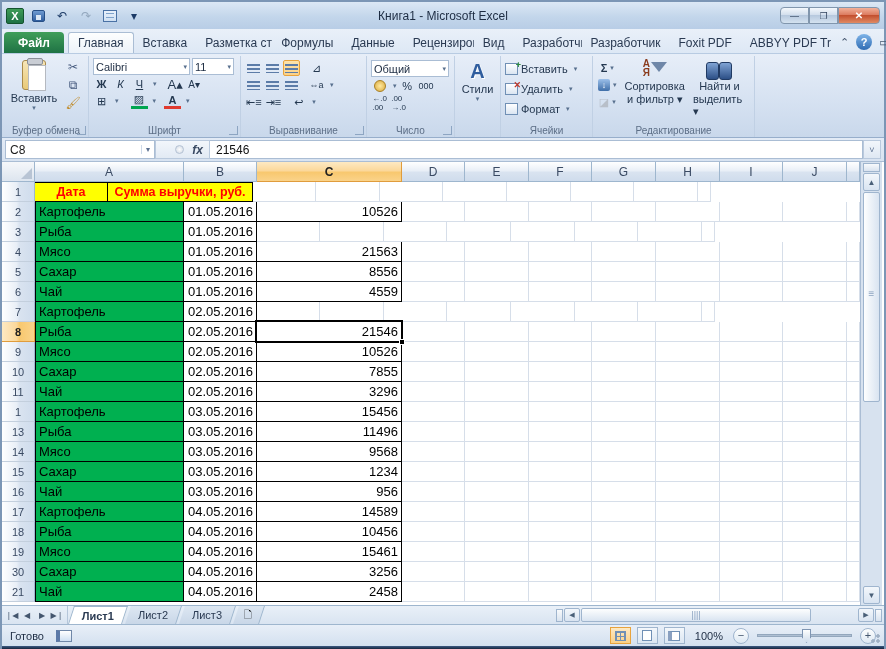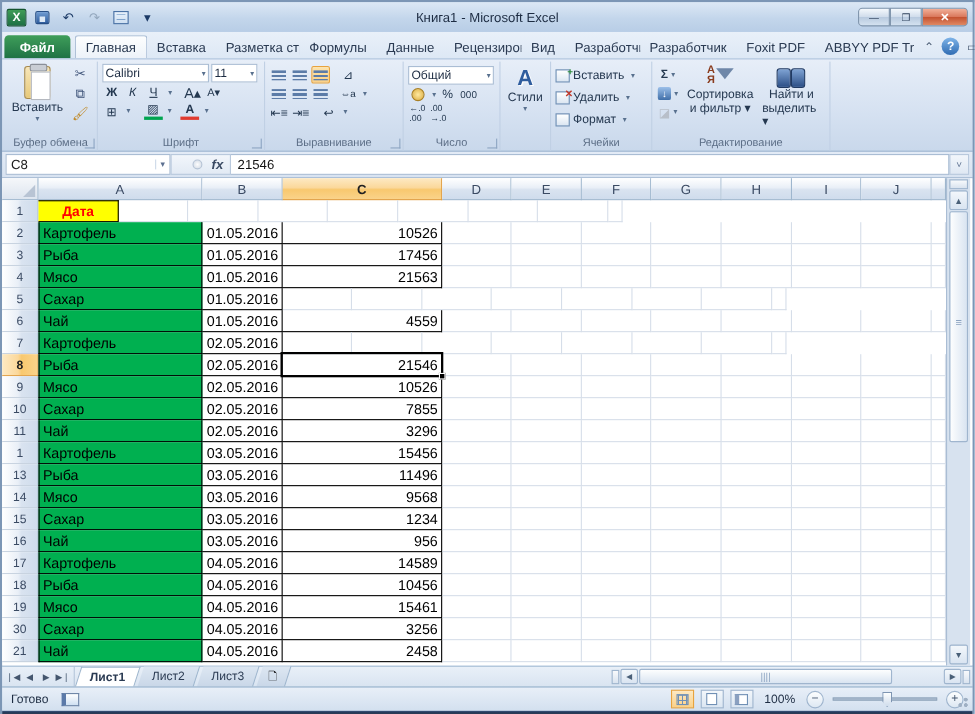--- a/index.html
+++ b/index.html
@@ -404,6 +404,7 @@
           <div class="grow">
             <div class="rh">1</div>
             <div class="cell tbl hdr" style="width: 73px; background: rgb(255, 255, 0);">Дата</div>
+            <div class="cell tbl hdr" style="width: 145px; background: rgb(255, 255, 0);">Сумма выручки, руб.</div>
             <div class="cell" style="width: 63px;"></div>
             <div class="cell" style="width: 64px;"></div>
             <div class="cell" style="width: 63px;"></div>

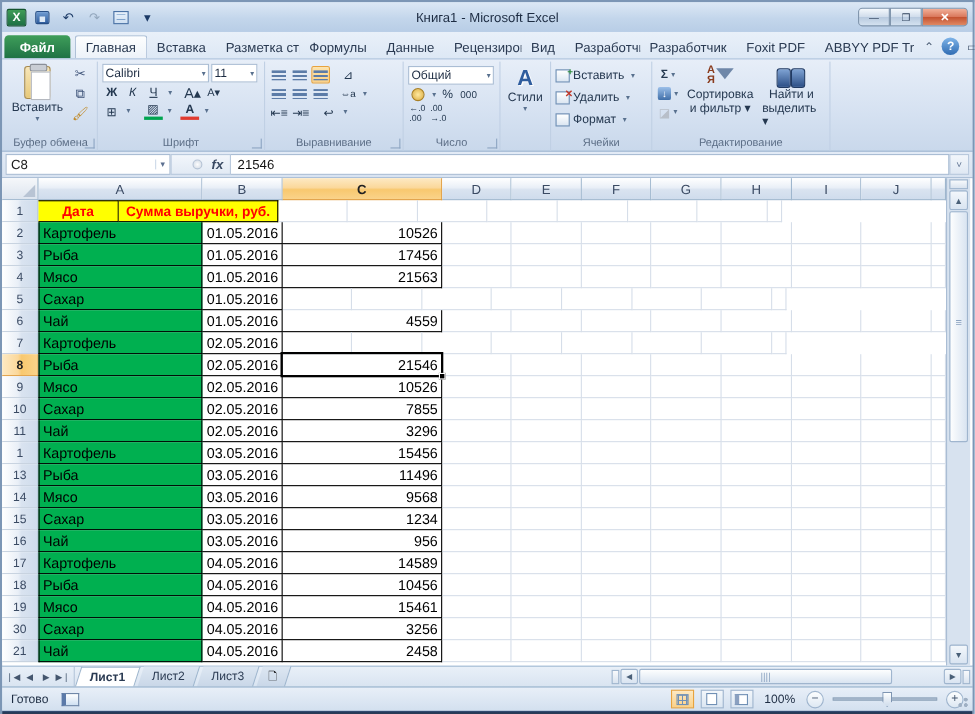--- a/index.html
+++ b/index.html
@@ -432,7 +432,6 @@
             <div class="rh">3</div>
             <div class="cell tbl a" style="width: 149px;">Рыба</div>
             <div class="cell tbl date" style="width: 73px;">01.05.2016</div>
-            <div class="cell tbl num" style="width: 145px;">17456</div>
             <div class="cell" style="width: 63px;"></div>
             <div class="cell" style="width: 64px;"></div>
             <div class="cell" style="width: 63px;"></div>

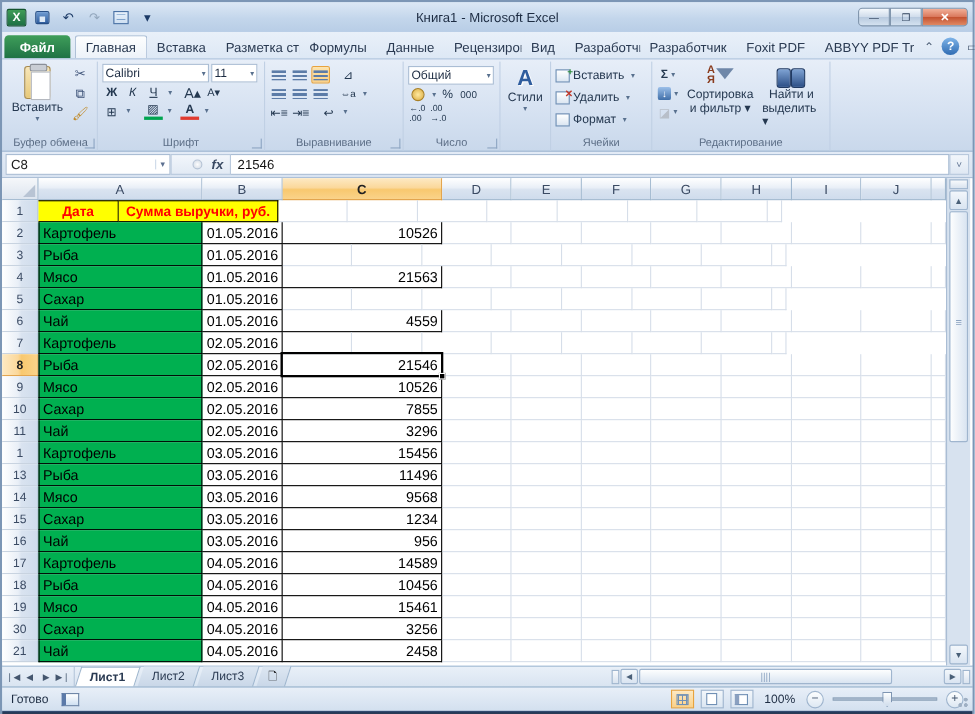--- a/index.html
+++ b/index.html
@@ -459,6 +459,7 @@
             <div class="rh">5</div>
             <div class="cell tbl a" style="width: 149px;">Сахар</div>
             <div class="cell tbl date" style="width: 73px;">01.05.2016</div>
+            <div class="cell tbl num" style="width: 145px;">8556</div>
             <div class="cell" style="width: 63px;"></div>
             <div class="cell" style="width: 64px;"></div>
             <div class="cell" style="width: 63px;"></div>

